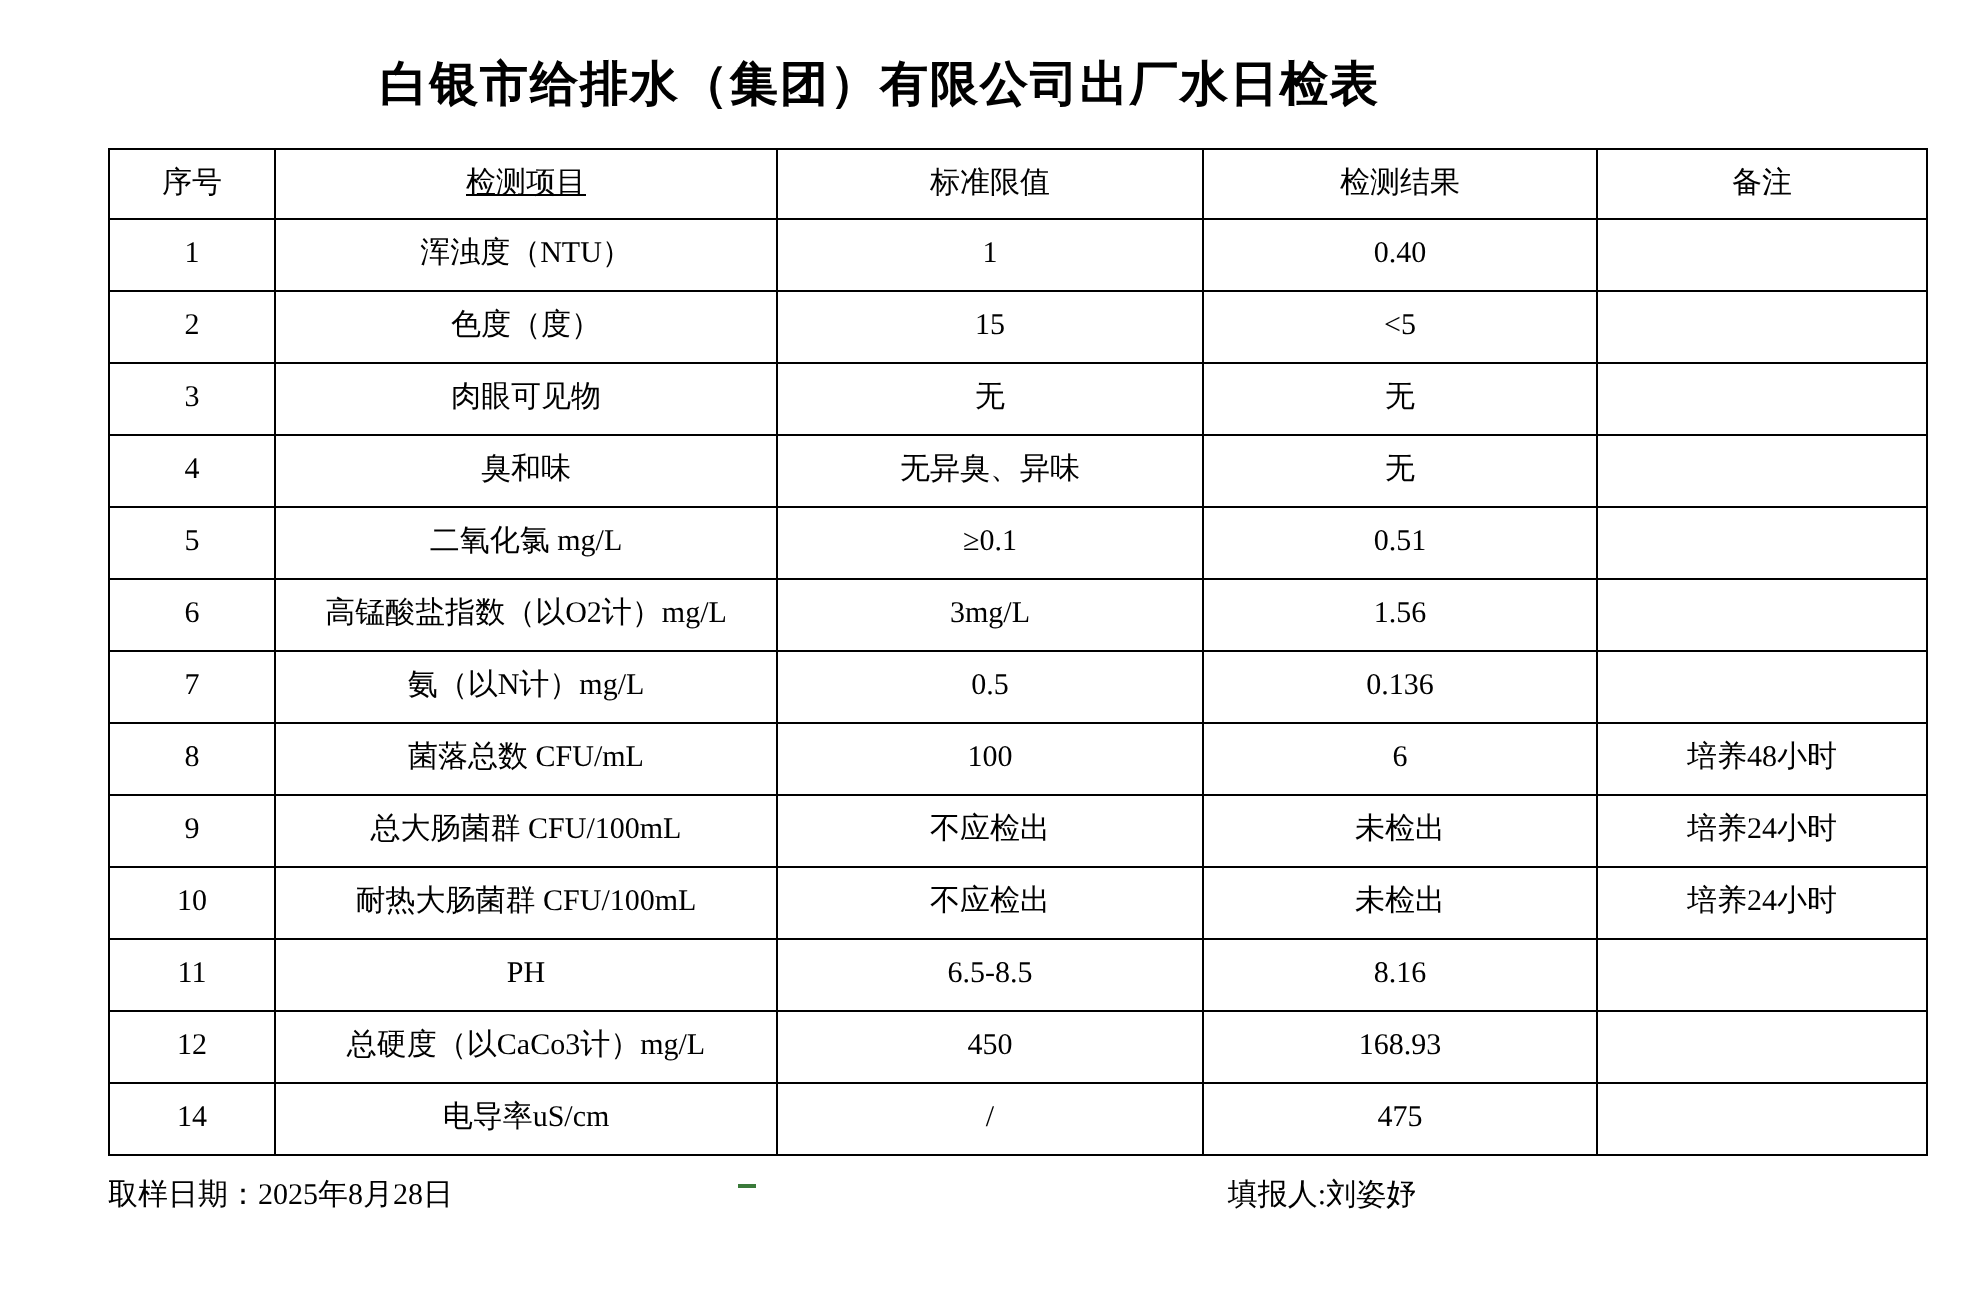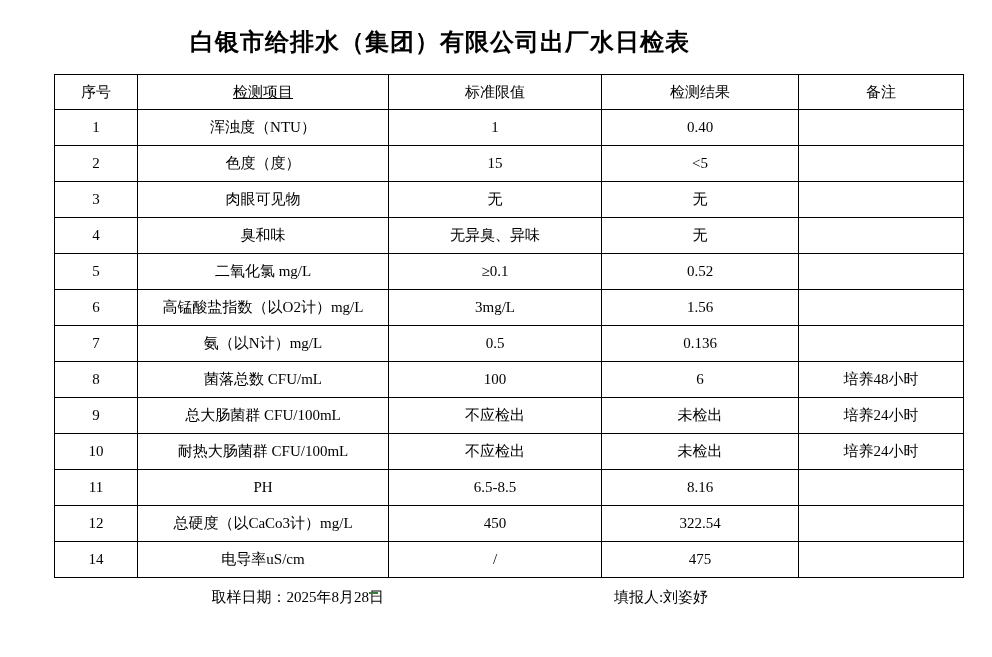--- a/index.html
+++ b/index.html
@@ -137,7 +137,7 @@
           <td>5</td>
           <td>二氧化氯 mg/L</td>
           <td>≥0.1</td>
-          <td>0.52</td>
+          <td>0.51</td>
           <td></td>
         </tr>
         <tr>

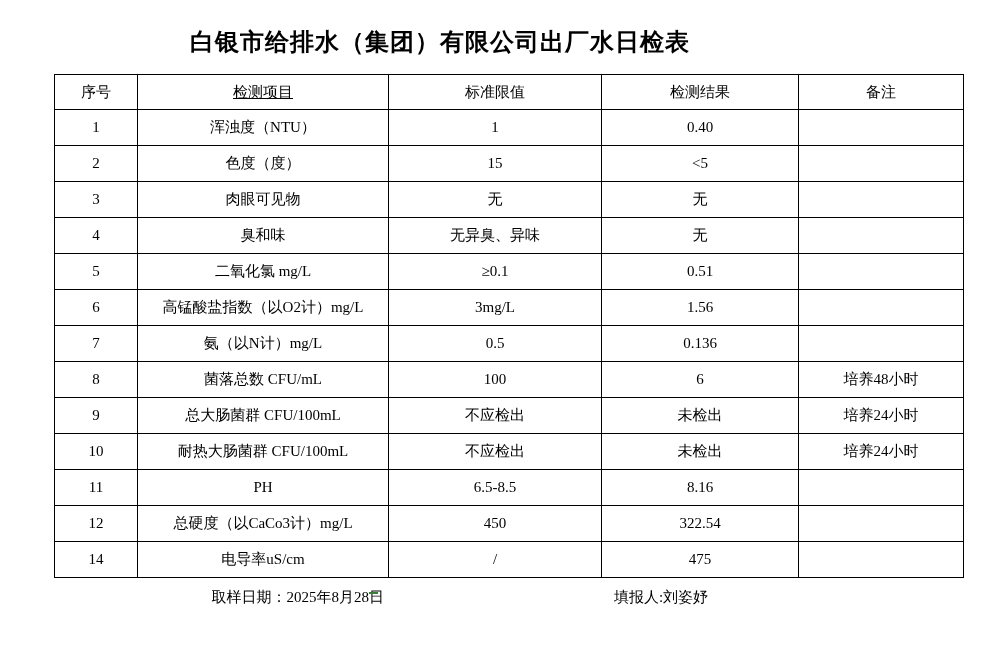--- a/index.html
+++ b/index.html
@@ -186,7 +186,7 @@
           <td>12</td>
           <td>总硬度（以CaCo3计）mg/L</td>
           <td>450</td>
-          <td>322.54</td>
+          <td>168.93</td>
           <td></td>
         </tr>
         <tr>

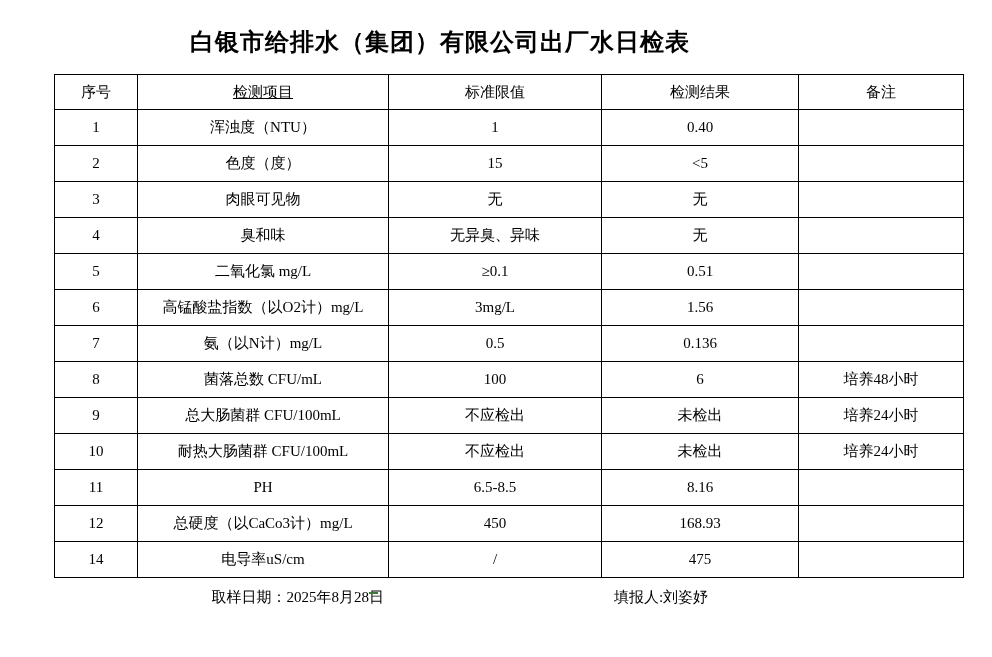--- a/index.html
+++ b/index.html
@@ -67,7 +67,7 @@
   }
   .footer .f-sample {
     width: 330px;
-    text-align: right;
+    text-align: left;
   }
   .footer .f-test {
     width: 320px;

